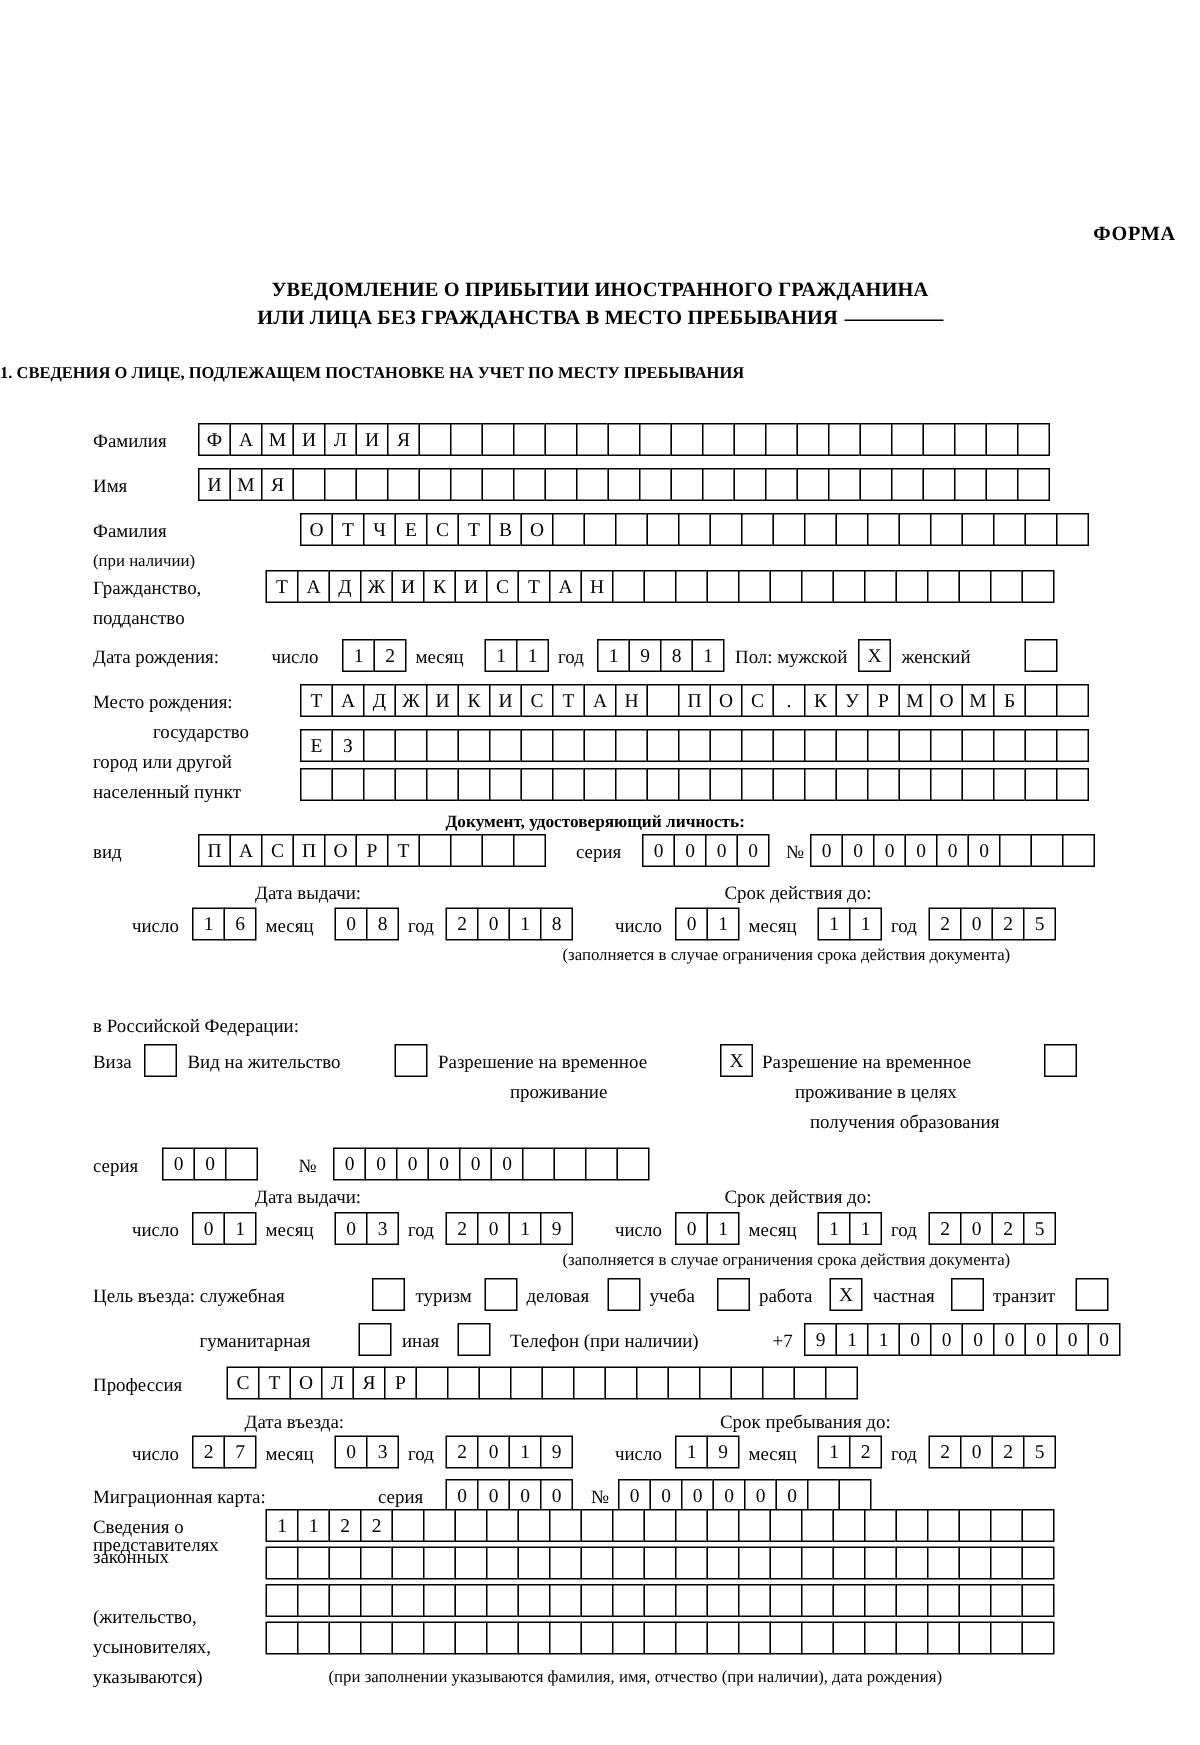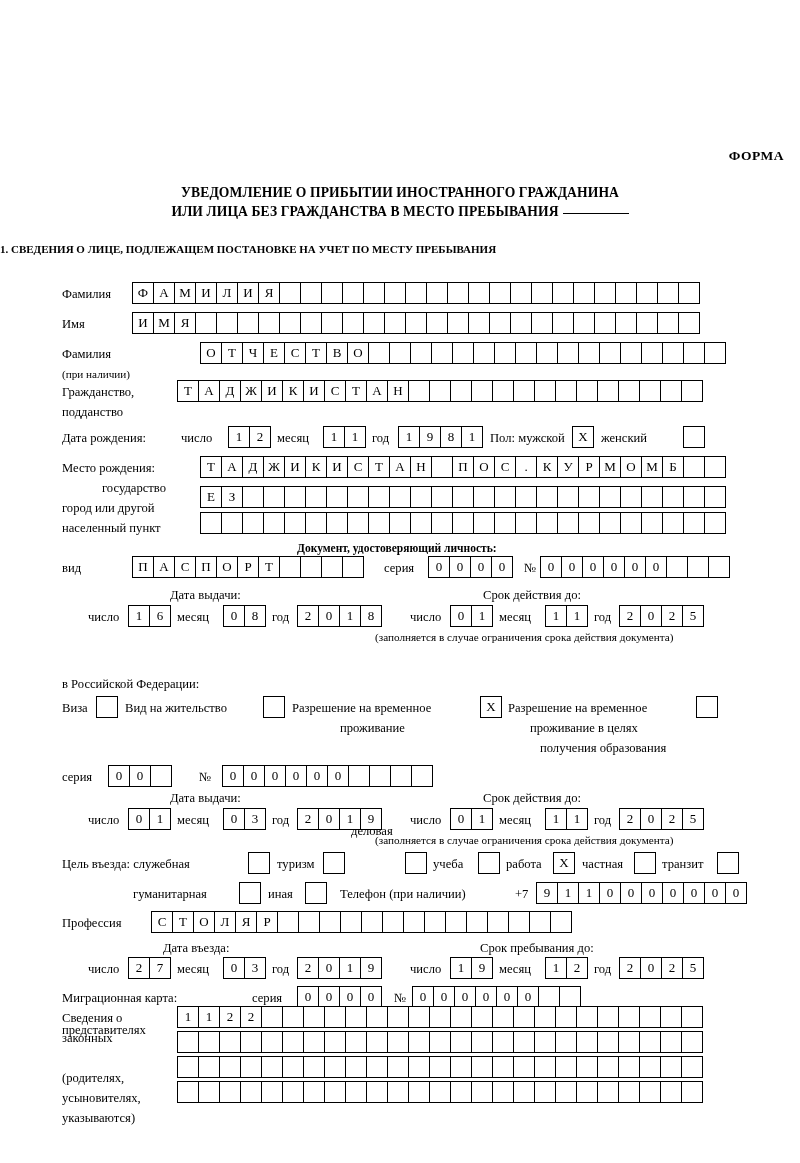--- a/index.html
+++ b/index.html
@@ -471,7 +471,7 @@
   <div class="boxes" id="cb-tourism" style="left:323px;top:852px;">
       <div class="cell"></div>
     </div>
-  <div class="lbl" style="left:351px;top:824px;">деловая</div>
+  <div class="lbl" style="left:351px;top:857px;">деловая</div>
   <div class="boxes" id="cb-business" style="left:405px;top:852px;">
       <div class="cell"></div>
     </div>

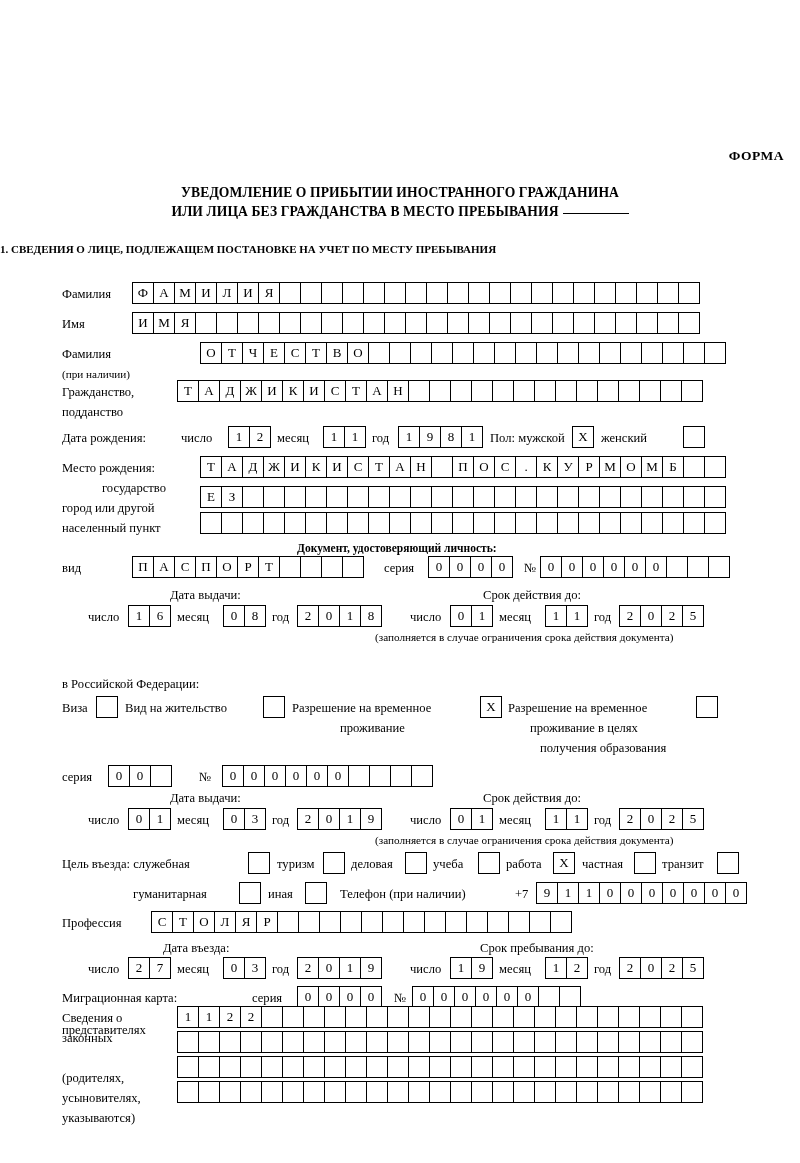--- a/index.html
+++ b/index.html
@@ -601,7 +601,7 @@
   <div class="lbl" style="left:62px;top:1011px;">Сведения о</div>
   <div class="lbl" style="left:62px;top:1031px;">законных</div>
   <div class="lbl" style="left:62px;top:1023px;">представителях</div>
-  <div class="lbl" style="left:62px;top:1071px;">(родителях,</div>
+  <div class="lbl" style="left:62px;top:1071px;">(жительство,</div>
   <div class="lbl" style="left:62px;top:1091px;">усыновителях,</div>
   <div class="lbl" style="left:62px;top:1111px;">указываются)</div>
 

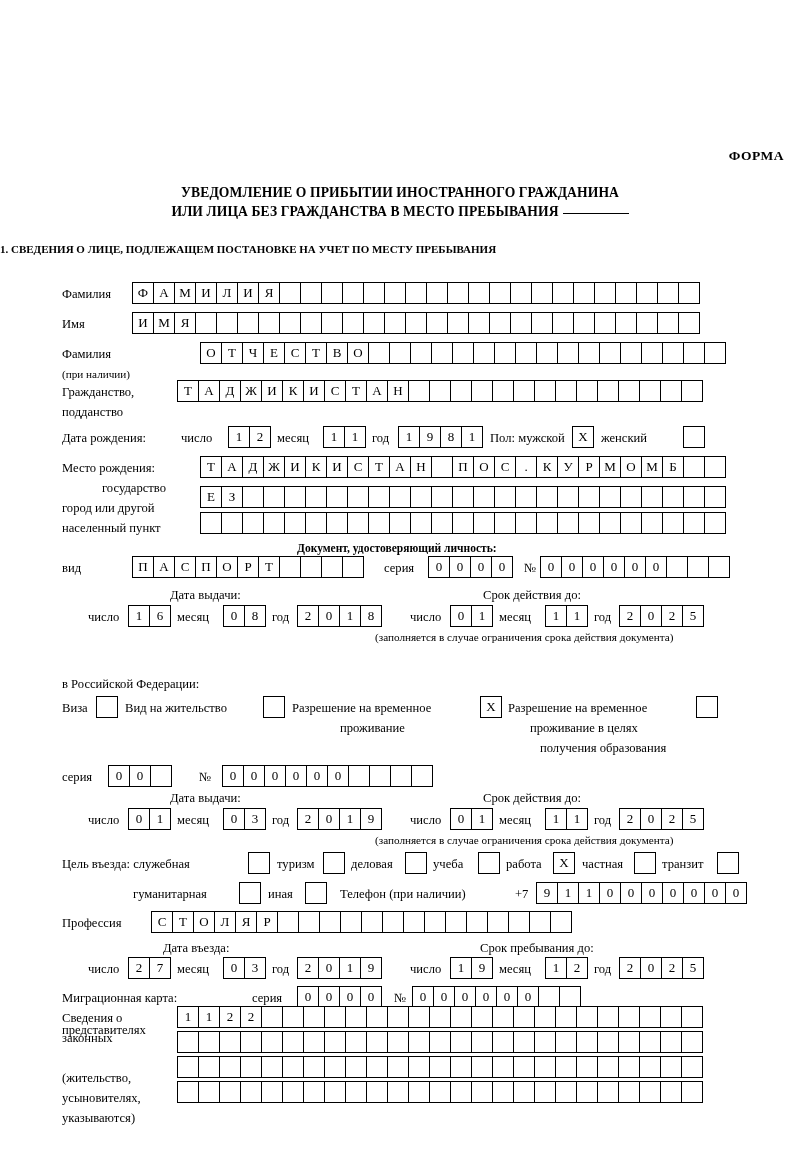--- a/index.html
+++ b/index.html
@@ -714,6 +714,7 @@
       <div class="cell"></div>
     </div>
 
+  <div class="lbl sm" style="left:219px;top:1111px;">(при заполнении указываются фамилия, имя, отчество (при наличии), дата рождения)</div>
 
 </div>
 

